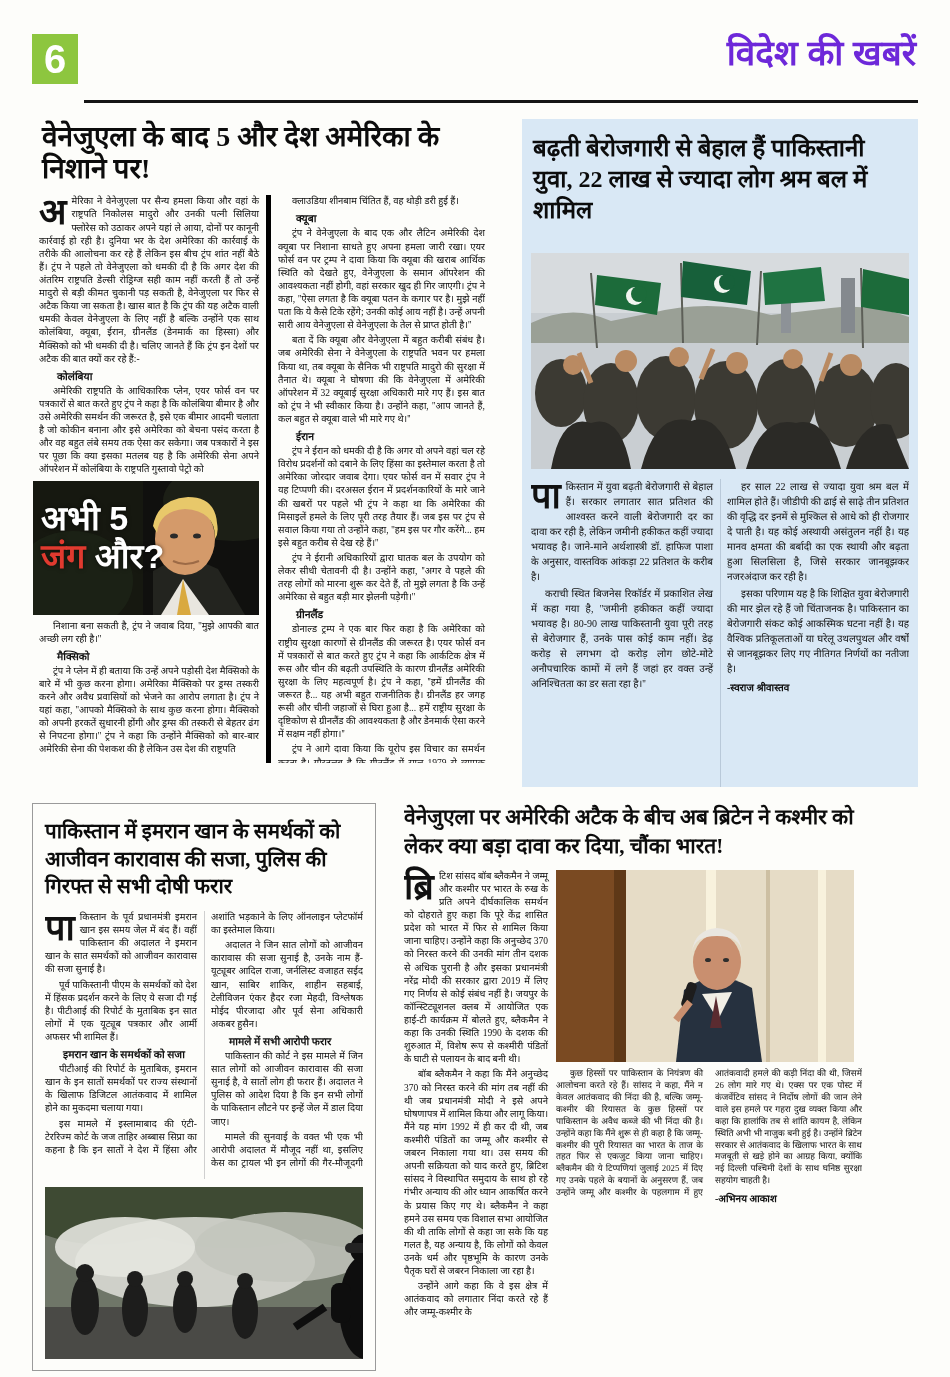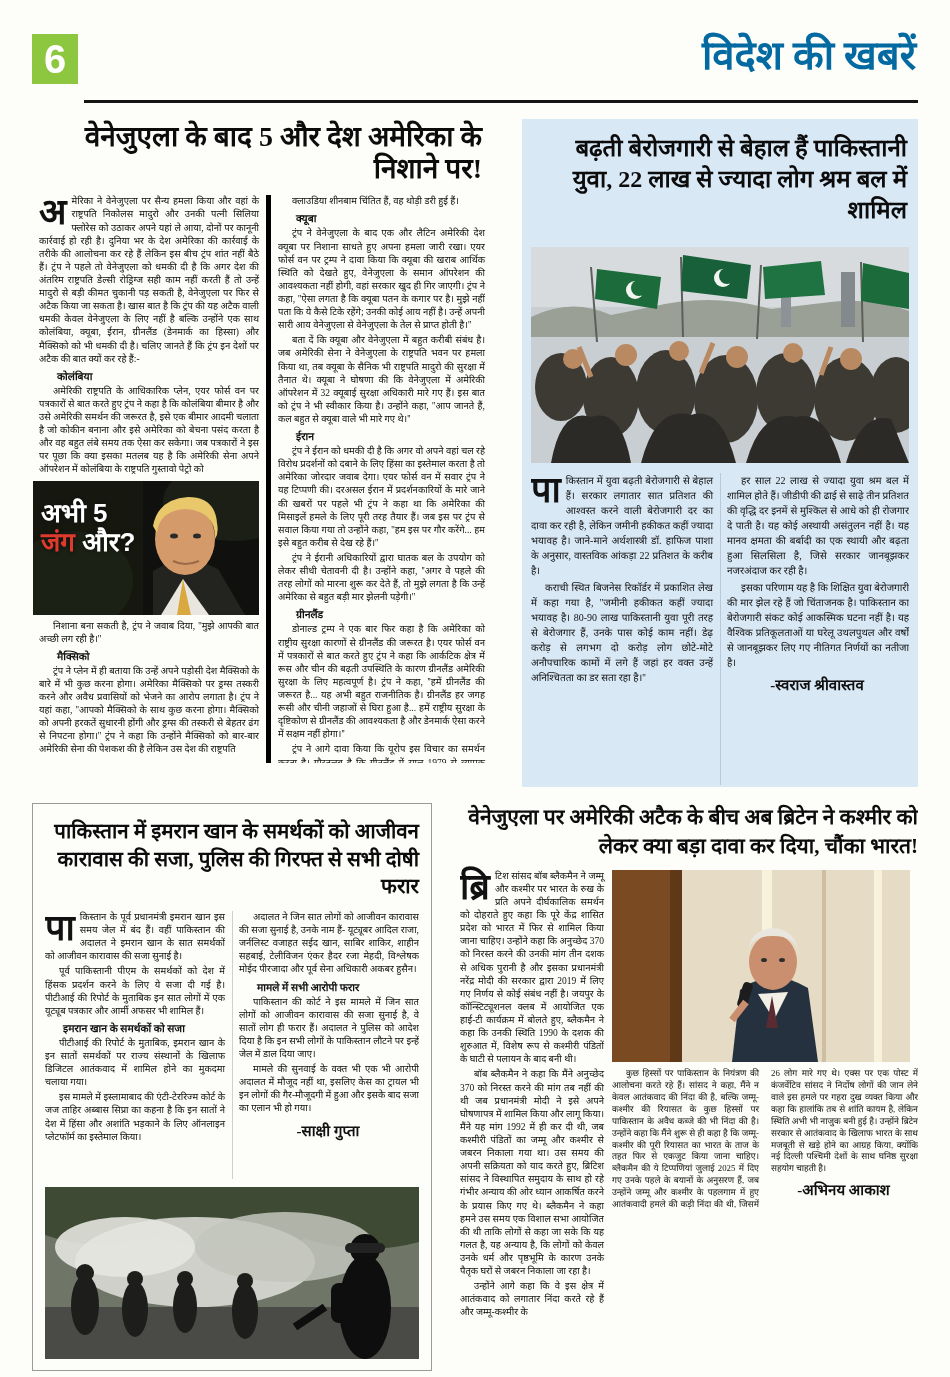--- a/index.html
+++ b/index.html
@@ -14,8 +14,8 @@
     display:flex;align-items:center;padding-left:18px;box-sizing:border-box;
     font-family:"Liberation Sans",sans-serif;font-weight:bold;font-size:14px;color:#14140f;letter-spacing:.2px;}
   .masthead-bar .bullet{margin:0 8px;font-size:11px;}
-  .section-title{position:absolute;right:2px;top:0px;font-size:40px;font-weight:bold;color:#0369a1;
-    font-family:Liberation Serif, serif;line-height:1.1;}
+  .section-title{position:absolute;right:2px;top:0px;font-size:35px;font-weight:bold;color:#6d28d9;
+    font-family:Liberation Sans, sans-serif;line-height:1.1;}
   .header-rule{height:3px;background:#151515;margin:4px 0 0 52px;}
 
   

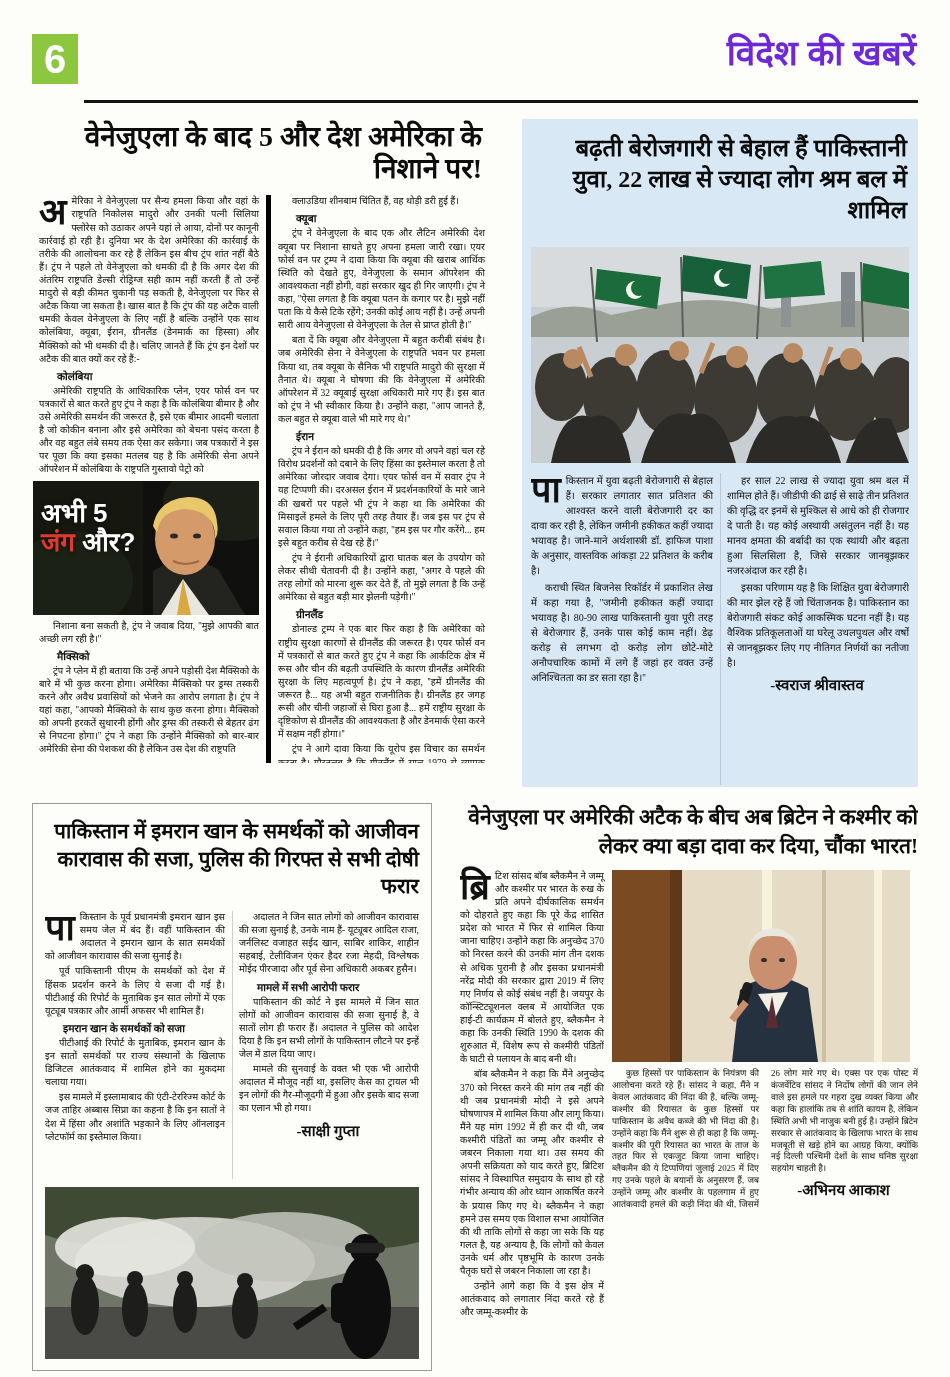--- a/index.html
+++ b/index.html
@@ -19,7 +19,7 @@
   .header-rule{height:3px;background:#151515;margin:4px 0 0 52px;}
 
   
-  article h1,article h2{font-weight:bold;color:#0c0c0c;text-align:right;margin:0;}
+  article h1,article h2{font-weight:bold;color:#0c0c0c;text-align:left;margin:0;}
   .para{margin:0 0 2px 0;text-align:justify;text-indent:14px;font-size:9.5px;line-height:1.38;}
   .subhead{margin:3px 0 2px 0;font-size:10.5px;font-weight:bold;text-indent:18px;}
   .byline{margin:4px 2px 0 0;font-size:15px;font-weight:bold;text-align:center;text-indent:0;}

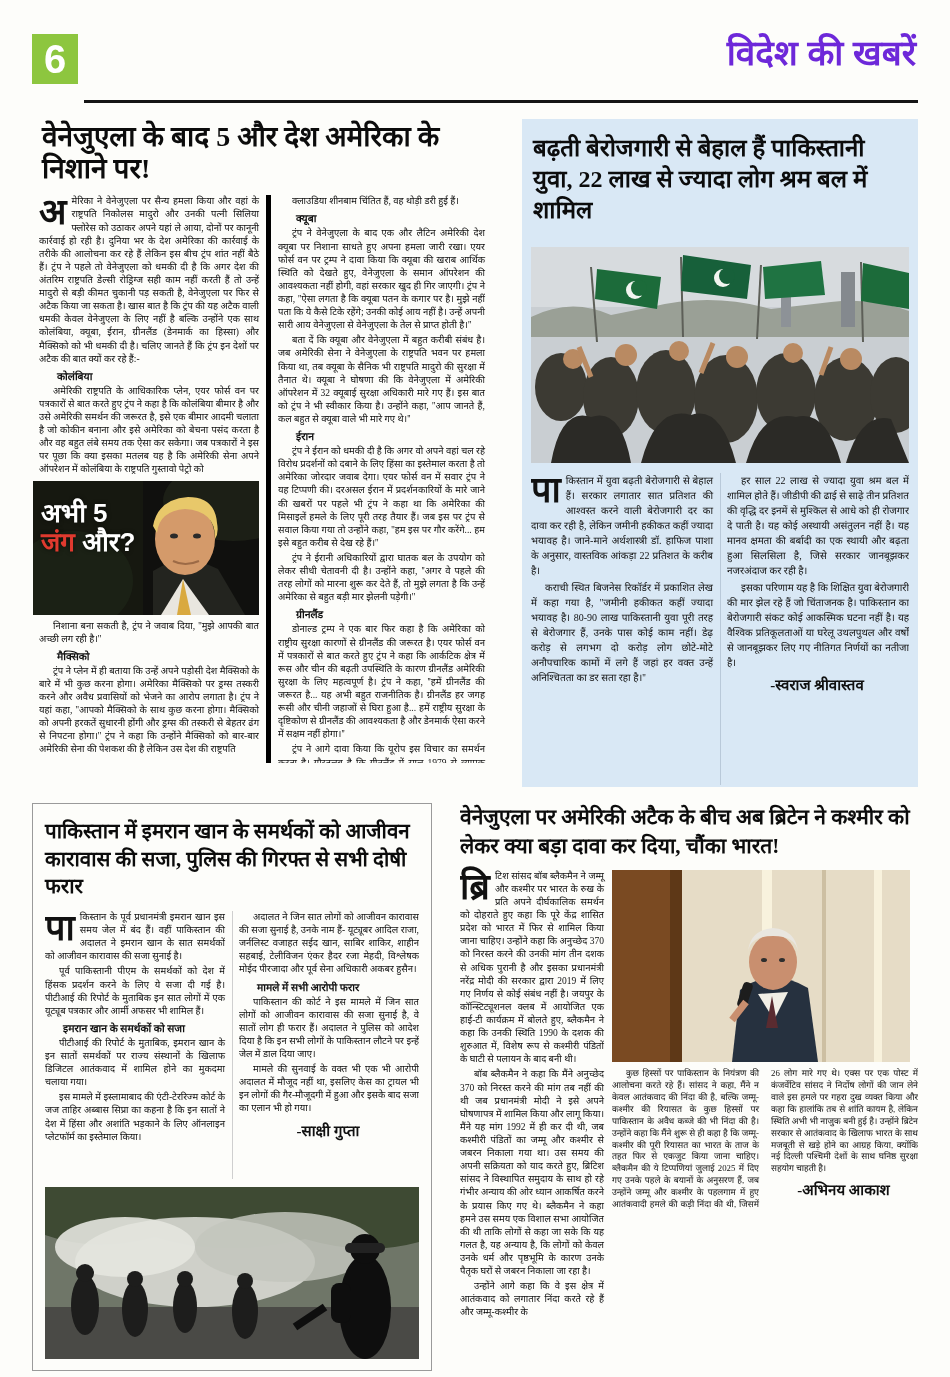--- a/index.html
+++ b/index.html
@@ -45,7 +45,7 @@
 
   
   .art2{width:396px;background:#d9e8f5;padding:8px 9px;box-sizing:border-box;height:668px;overflow:hidden;}
-  .art2 h2{font-size:24px;line-height:1.3;margin:6px 2px 20px 2px;}
+  .art2 h2{font-size:24px;line-height:1.3;margin:6px 2px 26px 2px;}
   .art2 figure{width:100%;height:216px;overflow:hidden;}
   .art2 .twocol{margin-top:10px;columns:2;column-gap:14px;column-rule:1px solid #b9c9d9;height:312px;overflow:hidden;}
   .art2 .para{font-size:10px;line-height:1.5;}

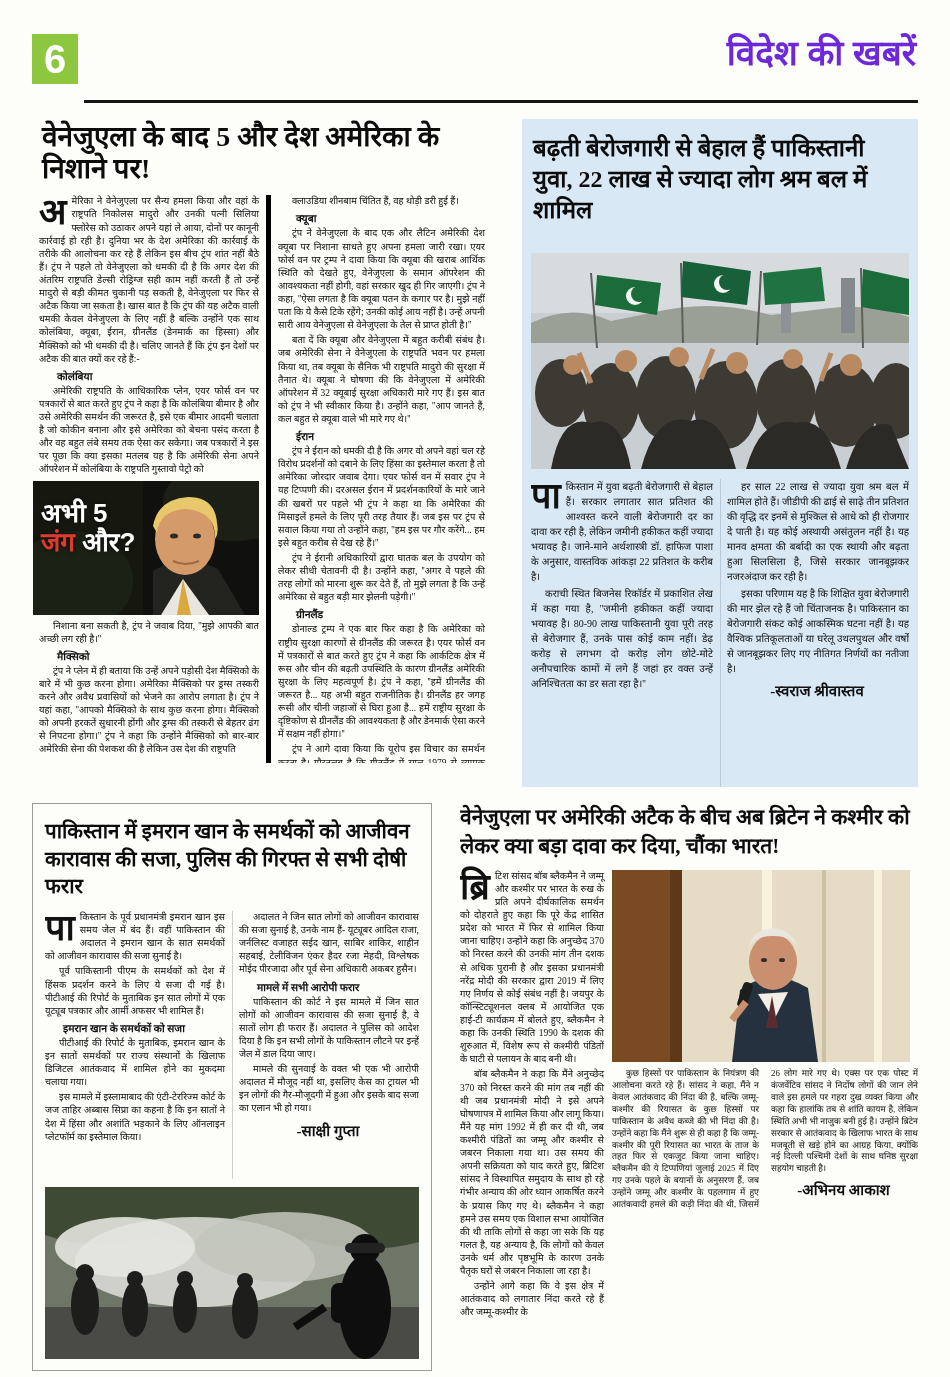--- a/index.html
+++ b/index.html
@@ -40,7 +40,7 @@
   .trump-photo{position:relative;width:226px;height:134px;margin:4px 0 5px -6px;overflow:hidden;}
   .trump-photo svg{display:block;}
   .photo-overlay{position:absolute;left:8px;top:18px;color:#fff;font-family:"Liberation Sans",sans-serif;
-    font-weight:bold;line-height:1.12;font-size:26px;text-shadow:0 0 4px rgba(0,0,0,.6);}
+    font-weight:bold;line-height:1.12;font-size:34px;text-shadow:0 0 4px rgba(0,0,0,.6);}
   .photo-overlay .red{color:#e03a2f;}
 
   

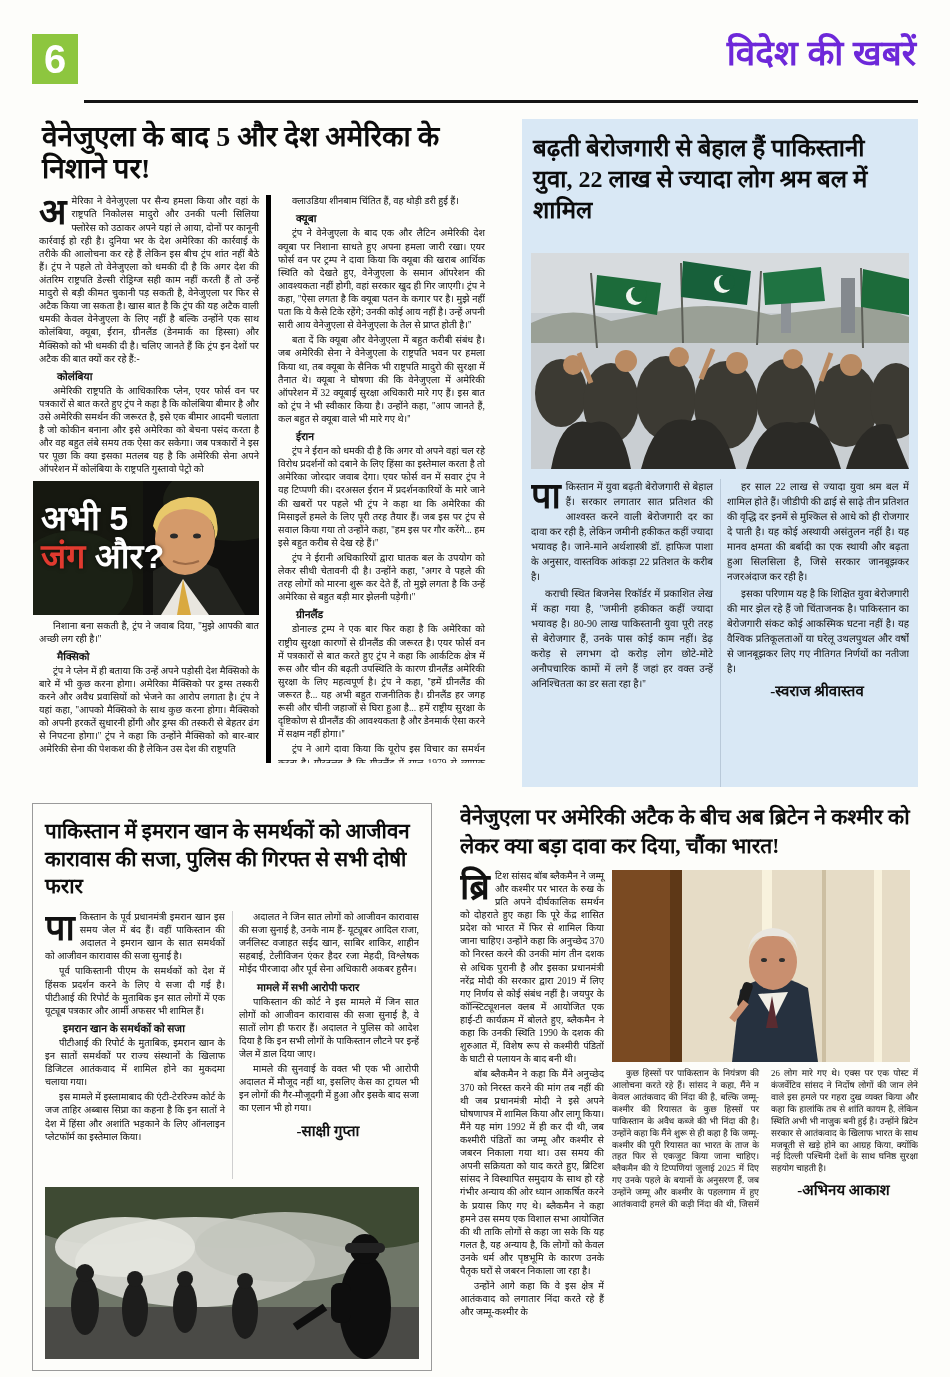--- a/index.html
+++ b/index.html
@@ -22,7 +22,7 @@
   article h1,article h2{font-weight:bold;color:#0c0c0c;text-align:left;margin:0;}
   .para{margin:0 0 2px 0;text-align:justify;text-indent:14px;font-size:9.5px;line-height:1.38;}
   .subhead{margin:3px 0 2px 0;font-size:10.5px;font-weight:bold;text-indent:18px;}
-  .byline{margin:4px 2px 0 0;font-size:15px;font-weight:bold;text-align:center;text-indent:0;}
+  .byline{margin:4px 2px 0 0;font-size:10px;font-weight:bold;text-align:left;text-indent:0;}
   .dropcap{float:left;font-size:36px;line-height:.85;font-weight:bold;padding:2px 5px 0 0;}
   figure{margin:0;}
 

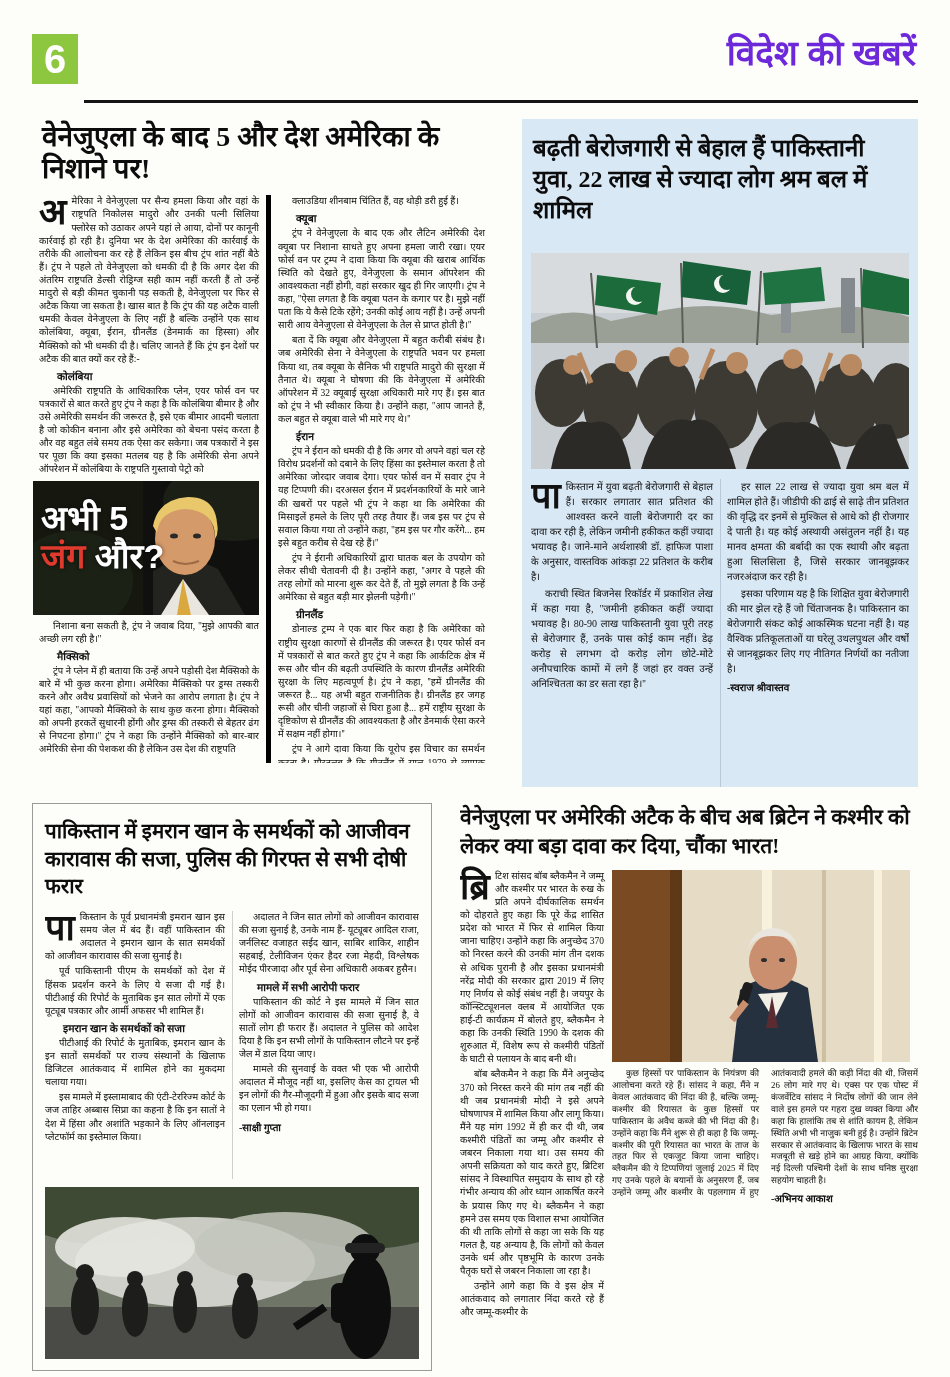--- a/index.html
+++ b/index.html
@@ -51,7 +51,7 @@
   .art2 .para{font-size:10px;line-height:1.5;}
 
   
-  .art3{width:400px;margin-right:28px;border:1px solid #9a9a9a;padding:10px 12px;box-sizing:border-box;height:568px;overflow:hidden;}
+  .art3{width:344px;margin-right:28px;border:1px solid #9a9a9a;padding:10px 12px;box-sizing:border-box;height:568px;overflow:hidden;}
   .art3 h2{font-size:20.5px;line-height:1.35;margin:4px 0 10px 0;}
   .art3 .twocol{columns:2;column-gap:14px;column-rule:1px solid #cfcfcf;height:268px;overflow:hidden;margin-bottom:8px;}
   .art3 figure{width:100%;height:172px;overflow:hidden;}

